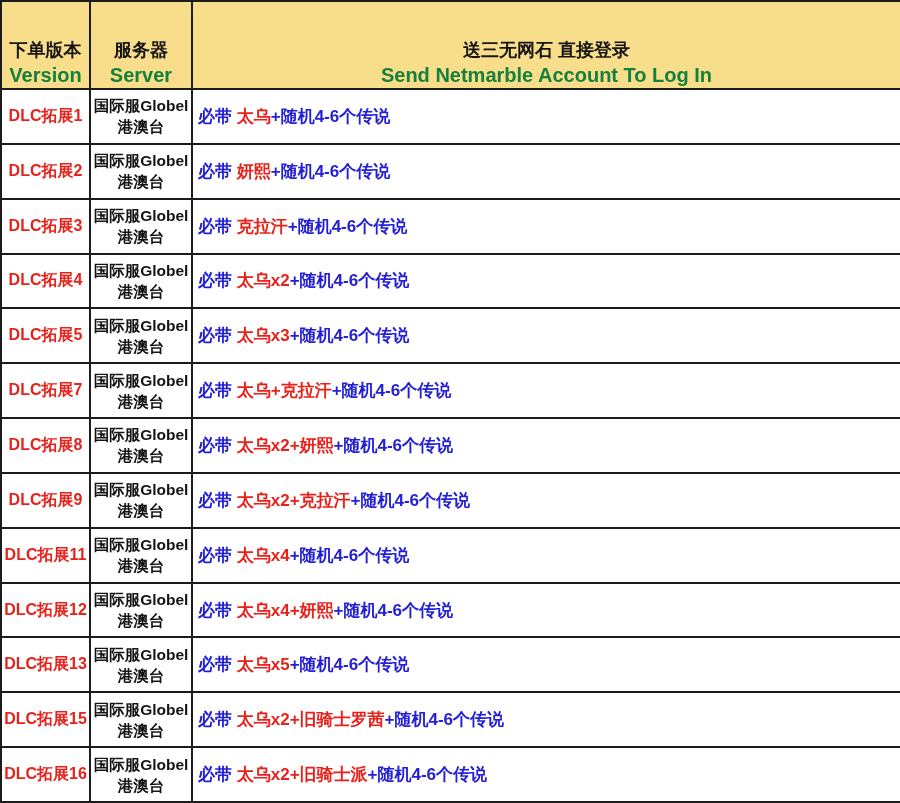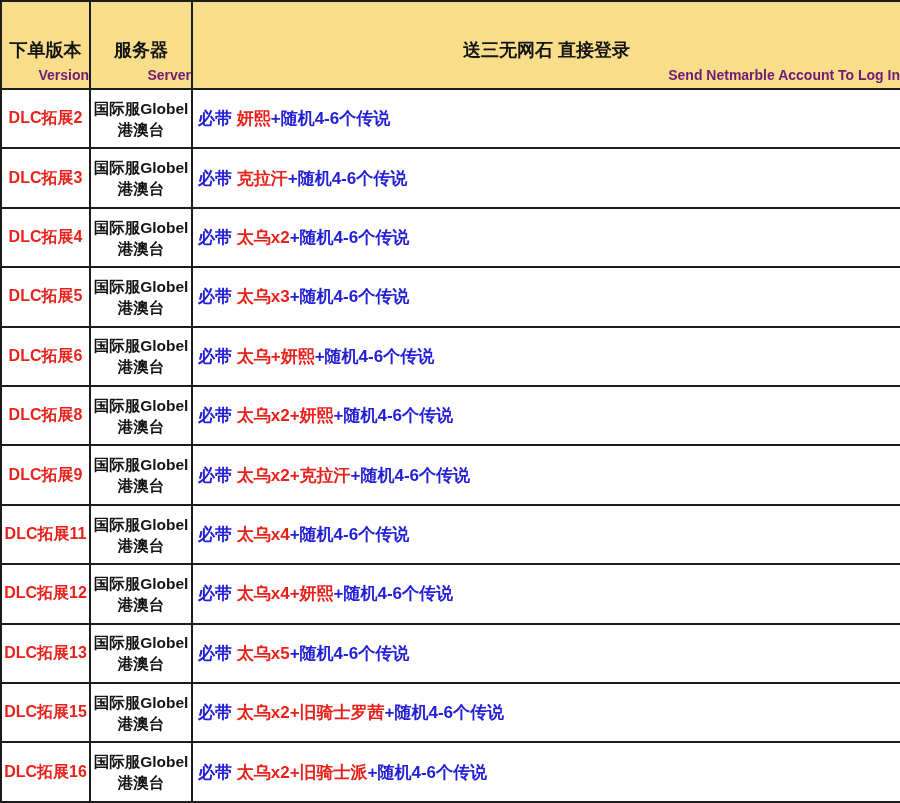--- a/index.html
+++ b/index.html
@@ -44,10 +44,9 @@
     margin-top: 36px;
   }
   .hdr-en {
-    color: #701a75;
-    font-size: 14px;
+    color: #15803d;
+    font-size: 20px;
     line-height: 25px;
-    text-align: right;
   }
 
   

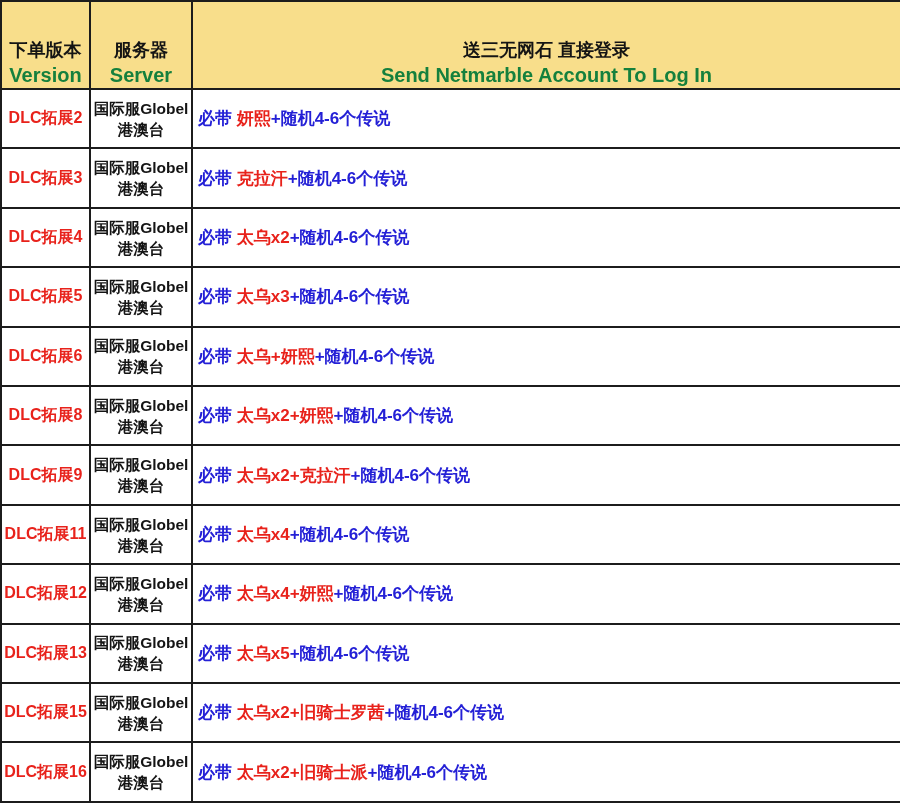--- a/index.html
+++ b/index.html
@@ -101,6 +101,16 @@
     </tr>
   </thead>
   <tbody id="rows-body">
+  <tr class="data-row">
+    <td class="version-cell">
+      <span>DLC拓展1</span>
+    </td>
+    <td class="server-cell">
+      <div>国际服Globel</div>
+      <div>港澳台</div>
+    </td>
+    <td class="desc-cell"><span class="blue">必带 </span><span class="red">太乌</span><span class="blue">+随机4-6个传说</span></td>
+  </tr>
 
   <tr class="data-row">
     <td class="version-cell">

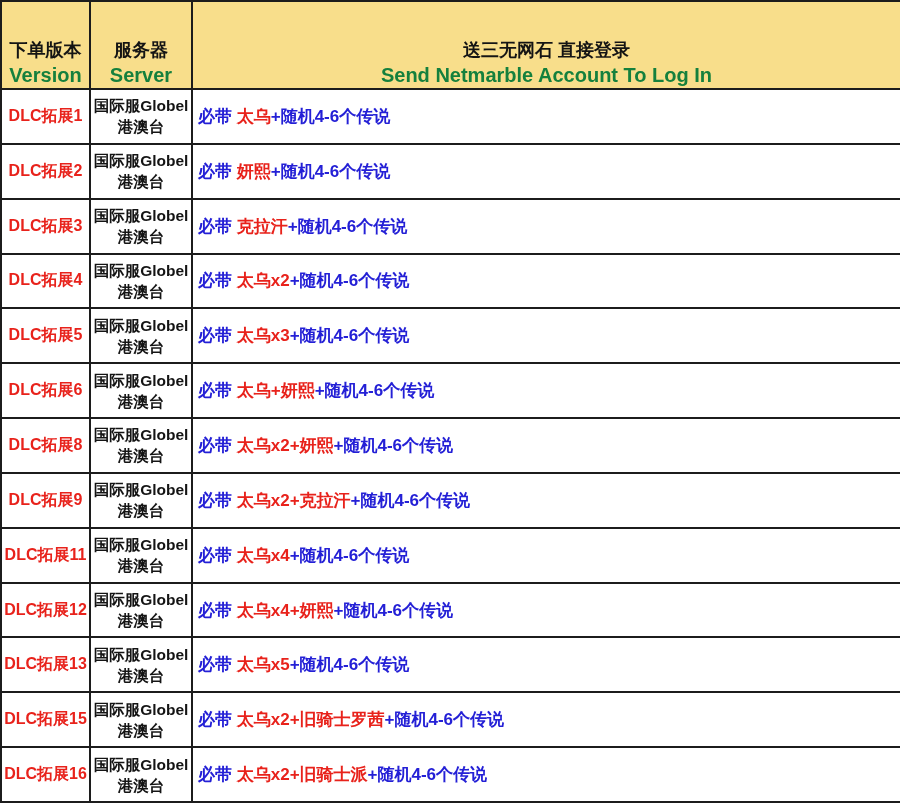--- a/index.html
+++ b/index.html
@@ -156,16 +156,6 @@
     <td class="desc-cell"><span class="blue">必带 </span><span class="red">太乌x3</span><span class="blue">+随机4-6个传说</span></td>
   </tr>
 
-  <tr class="data-row">
-    <td class="version-cell">
-      <span>DLC拓展6</span>
-    </td>
-    <td class="server-cell">
-      <div>国际服Globel</div>
-      <div>港澳台</div>
-    </td>
-    <td class="desc-cell"><span class="blue">必带 </span><span class="red">太乌+妍熙</span><span class="blue">+随机4-6个传说</span></td>
-  </tr>
 
 
   <tr class="data-row">

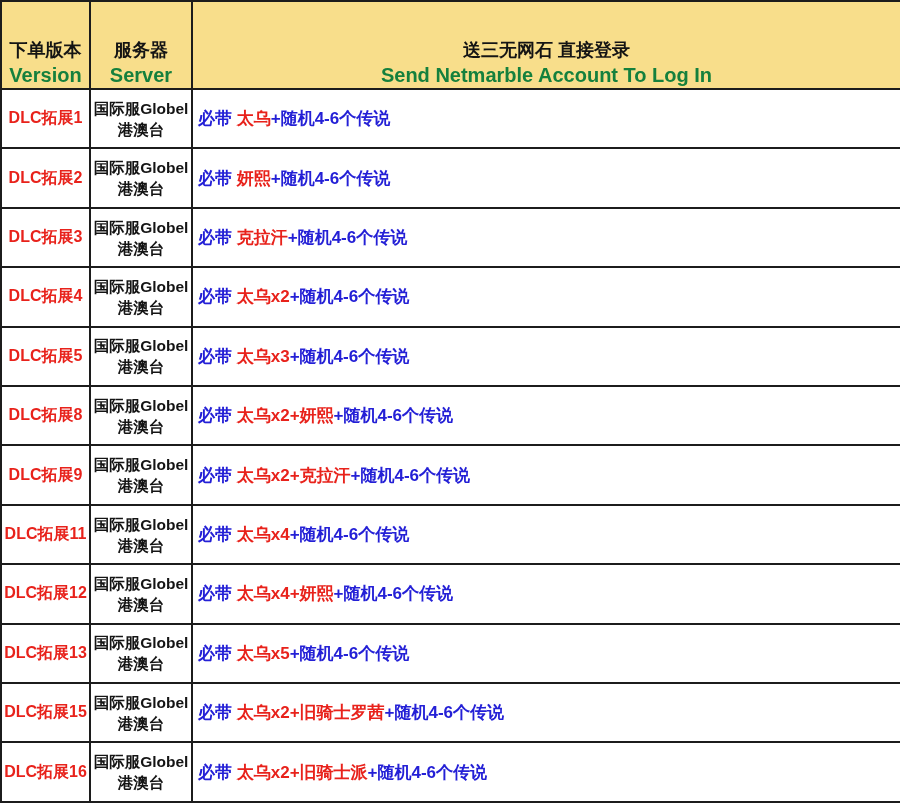--- a/index.html
+++ b/index.html
@@ -157,6 +157,16 @@
   </tr>
 
 
+  <tr class="data-row">
+    <td class="version-cell">
+      <span>DLC拓展7</span>
+    </td>
+    <td class="server-cell">
+      <div>国际服Globel</div>
+      <div>港澳台</div>
+    </td>
+    <td class="desc-cell"><span class="blue">必带 </span><span class="red">太乌+克拉汗</span><span class="blue">+随机4-6个传说</span></td>
+  </tr>
 
   <tr class="data-row">
     <td class="version-cell">

